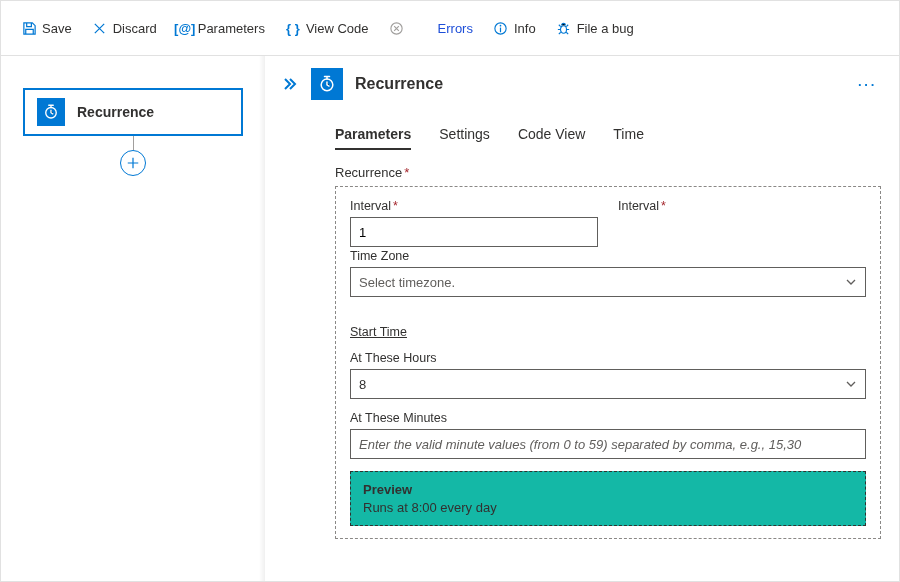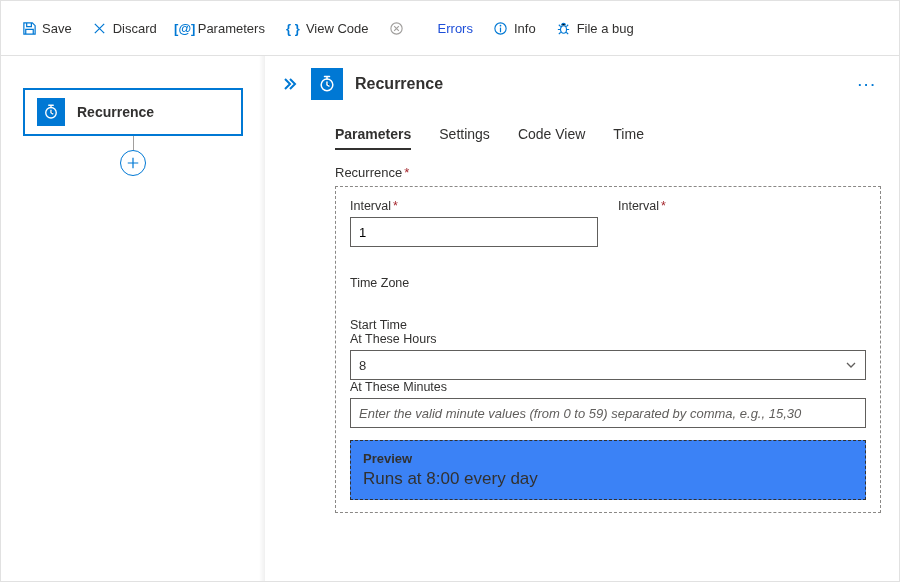--- a/index.html
+++ b/index.html
@@ -39,7 +39,7 @@
     .req { color: #a4262c; margin-left: 2px; }
     
     .dashed-box { border: 1px dashed #8a8886; padding: 12px 14px; }
-    .field-row { display: flex; gap: 20px; margin-bottom: 29px; }
+    .field-row { display: flex; gap: 20px; margin-bottom: 2px; }
     .field { flex: 1; display: flex; flex-direction: column; gap: 4px; }
     .field-label { font-size: 12.5px; color: #323130; }
     .control { border: 1px solid #605e5c; height: 30px; display:flex; align-items:center; padding: 0 8px; background:#fff; position:relative; font-size: 13px; }

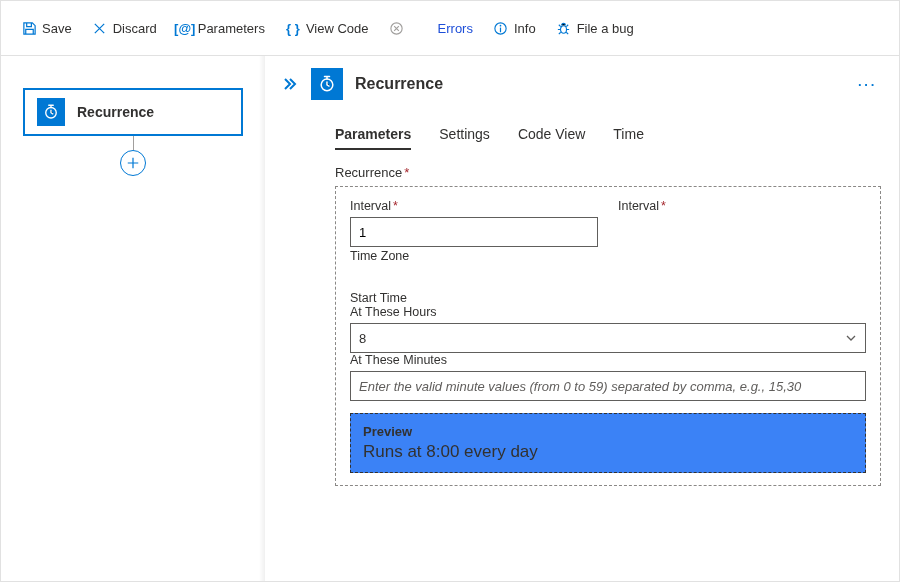--- a/index.html
+++ b/index.html
@@ -184,6 +184,14 @@
 
         <div class="field" style="margin-bottom:28px;">
           <div class="field-label">Time Zone</div>
+          <div class="control placeholder-text">
+            <span>Select timezone.</span>
+            <span class="chev">
+                <svg width="12" height="12" viewBox="0 0 12 12">
+                  <path fill="none" stroke="currentColor" stroke-width="1.3" d="M2 4l4 4 4-4"></path>
+                </svg>
+              </span>
+          </div>
         </div>
 
         <div class="field" style="">

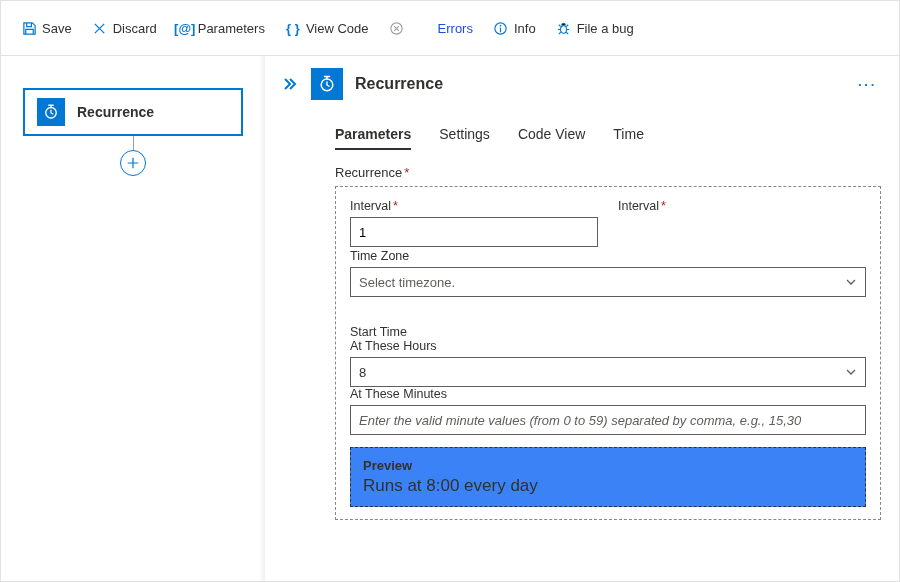--- a/index.html
+++ b/index.html
@@ -194,7 +194,7 @@
           </div>
         </div>
 
-        <div class="field" style="">
+        <div class="field" style="margin-bottom:12px;text-decoration:underline;">
           <div class="field-label">Start Time</div>
         </div>
 

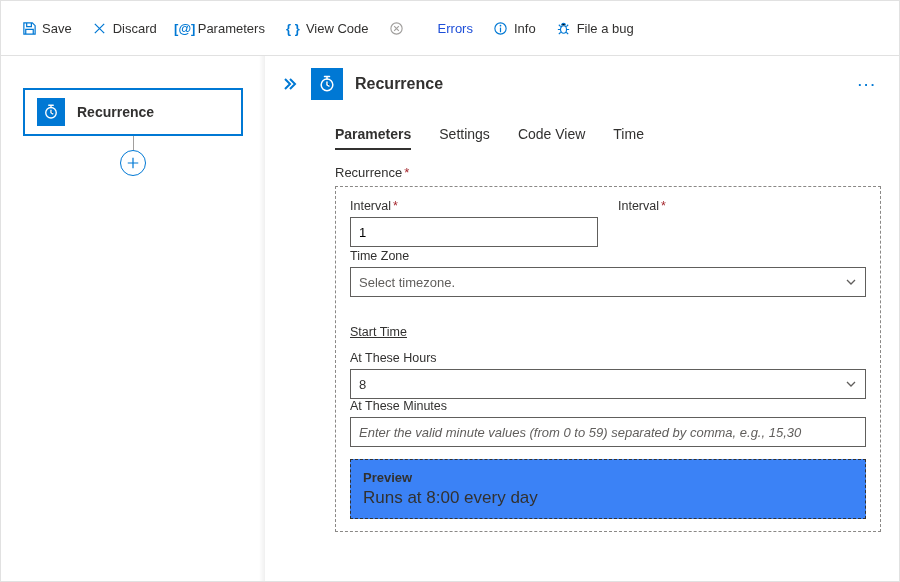--- a/index.html
+++ b/index.html
@@ -198,7 +198,7 @@
           <div class="field-label">Start Time</div>
         </div>
 
-        <div class="field" style="">
+        <div class="field" style="margin-bottom:12px;">
           <div class="field-label">At These Hours</div>
           <div class="control">
             <span>8</span>

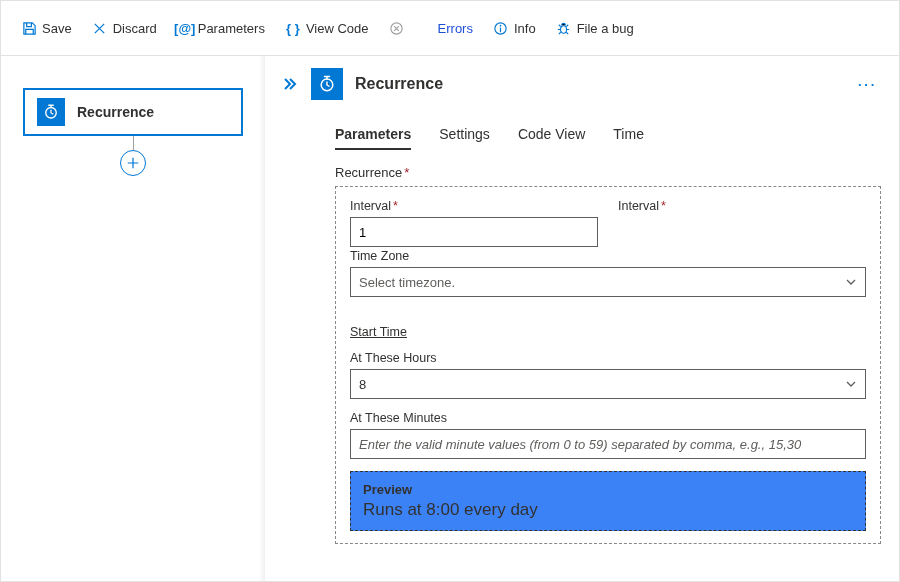--- a/index.html
+++ b/index.html
@@ -48,7 +48,7 @@
     .control.placeholder-text { color:#605e5c; }
     .chev { position:absolute; right:8px; top:50%; transform:translateY(-50%); color:#605e5c; }
     
-    .preview-box { border: 1px dashed #323130; background: #3b82f6; padding: 10px 12px; margin-top: 12px; }
+    .preview-box { border: 1px dashed #323130; background: #14b8a6; padding: 10px 12px; margin-top: 12px; }
     .preview-title { font-weight: 600; margin-bottom: 3px; font-size: 13px; }
     .preview-text { font-size: 17px; }
     

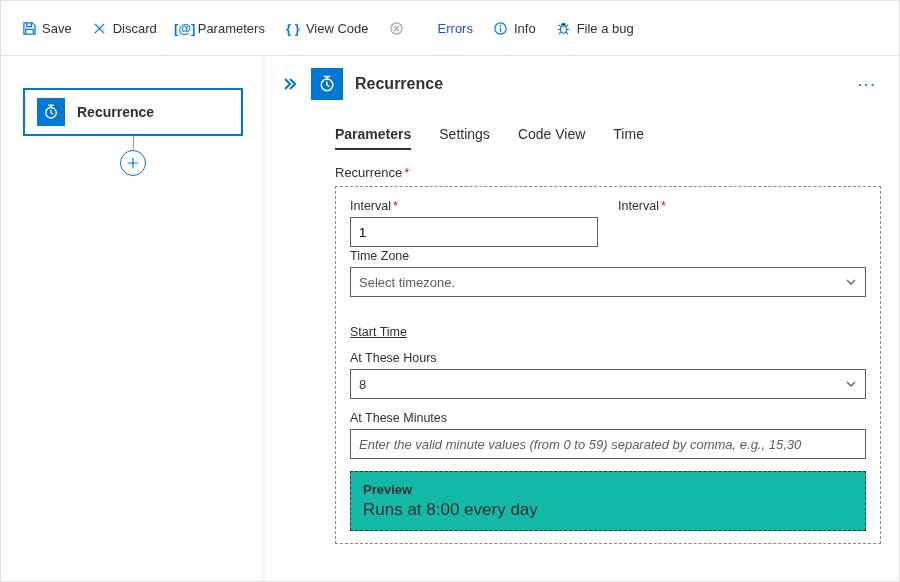--- a/index.html
+++ b/index.html
@@ -50,7 +50,7 @@
     
     .preview-box { border: 1px dashed #323130; background: #14b8a6; padding: 10px 12px; margin-top: 12px; }
     .preview-title { font-weight: 600; margin-bottom: 3px; font-size: 13px; }
-    .preview-text { font-size: 17px; }
+    .preview-text { font-size: 13px; }
     
     svg { display:block; }
   </style>

